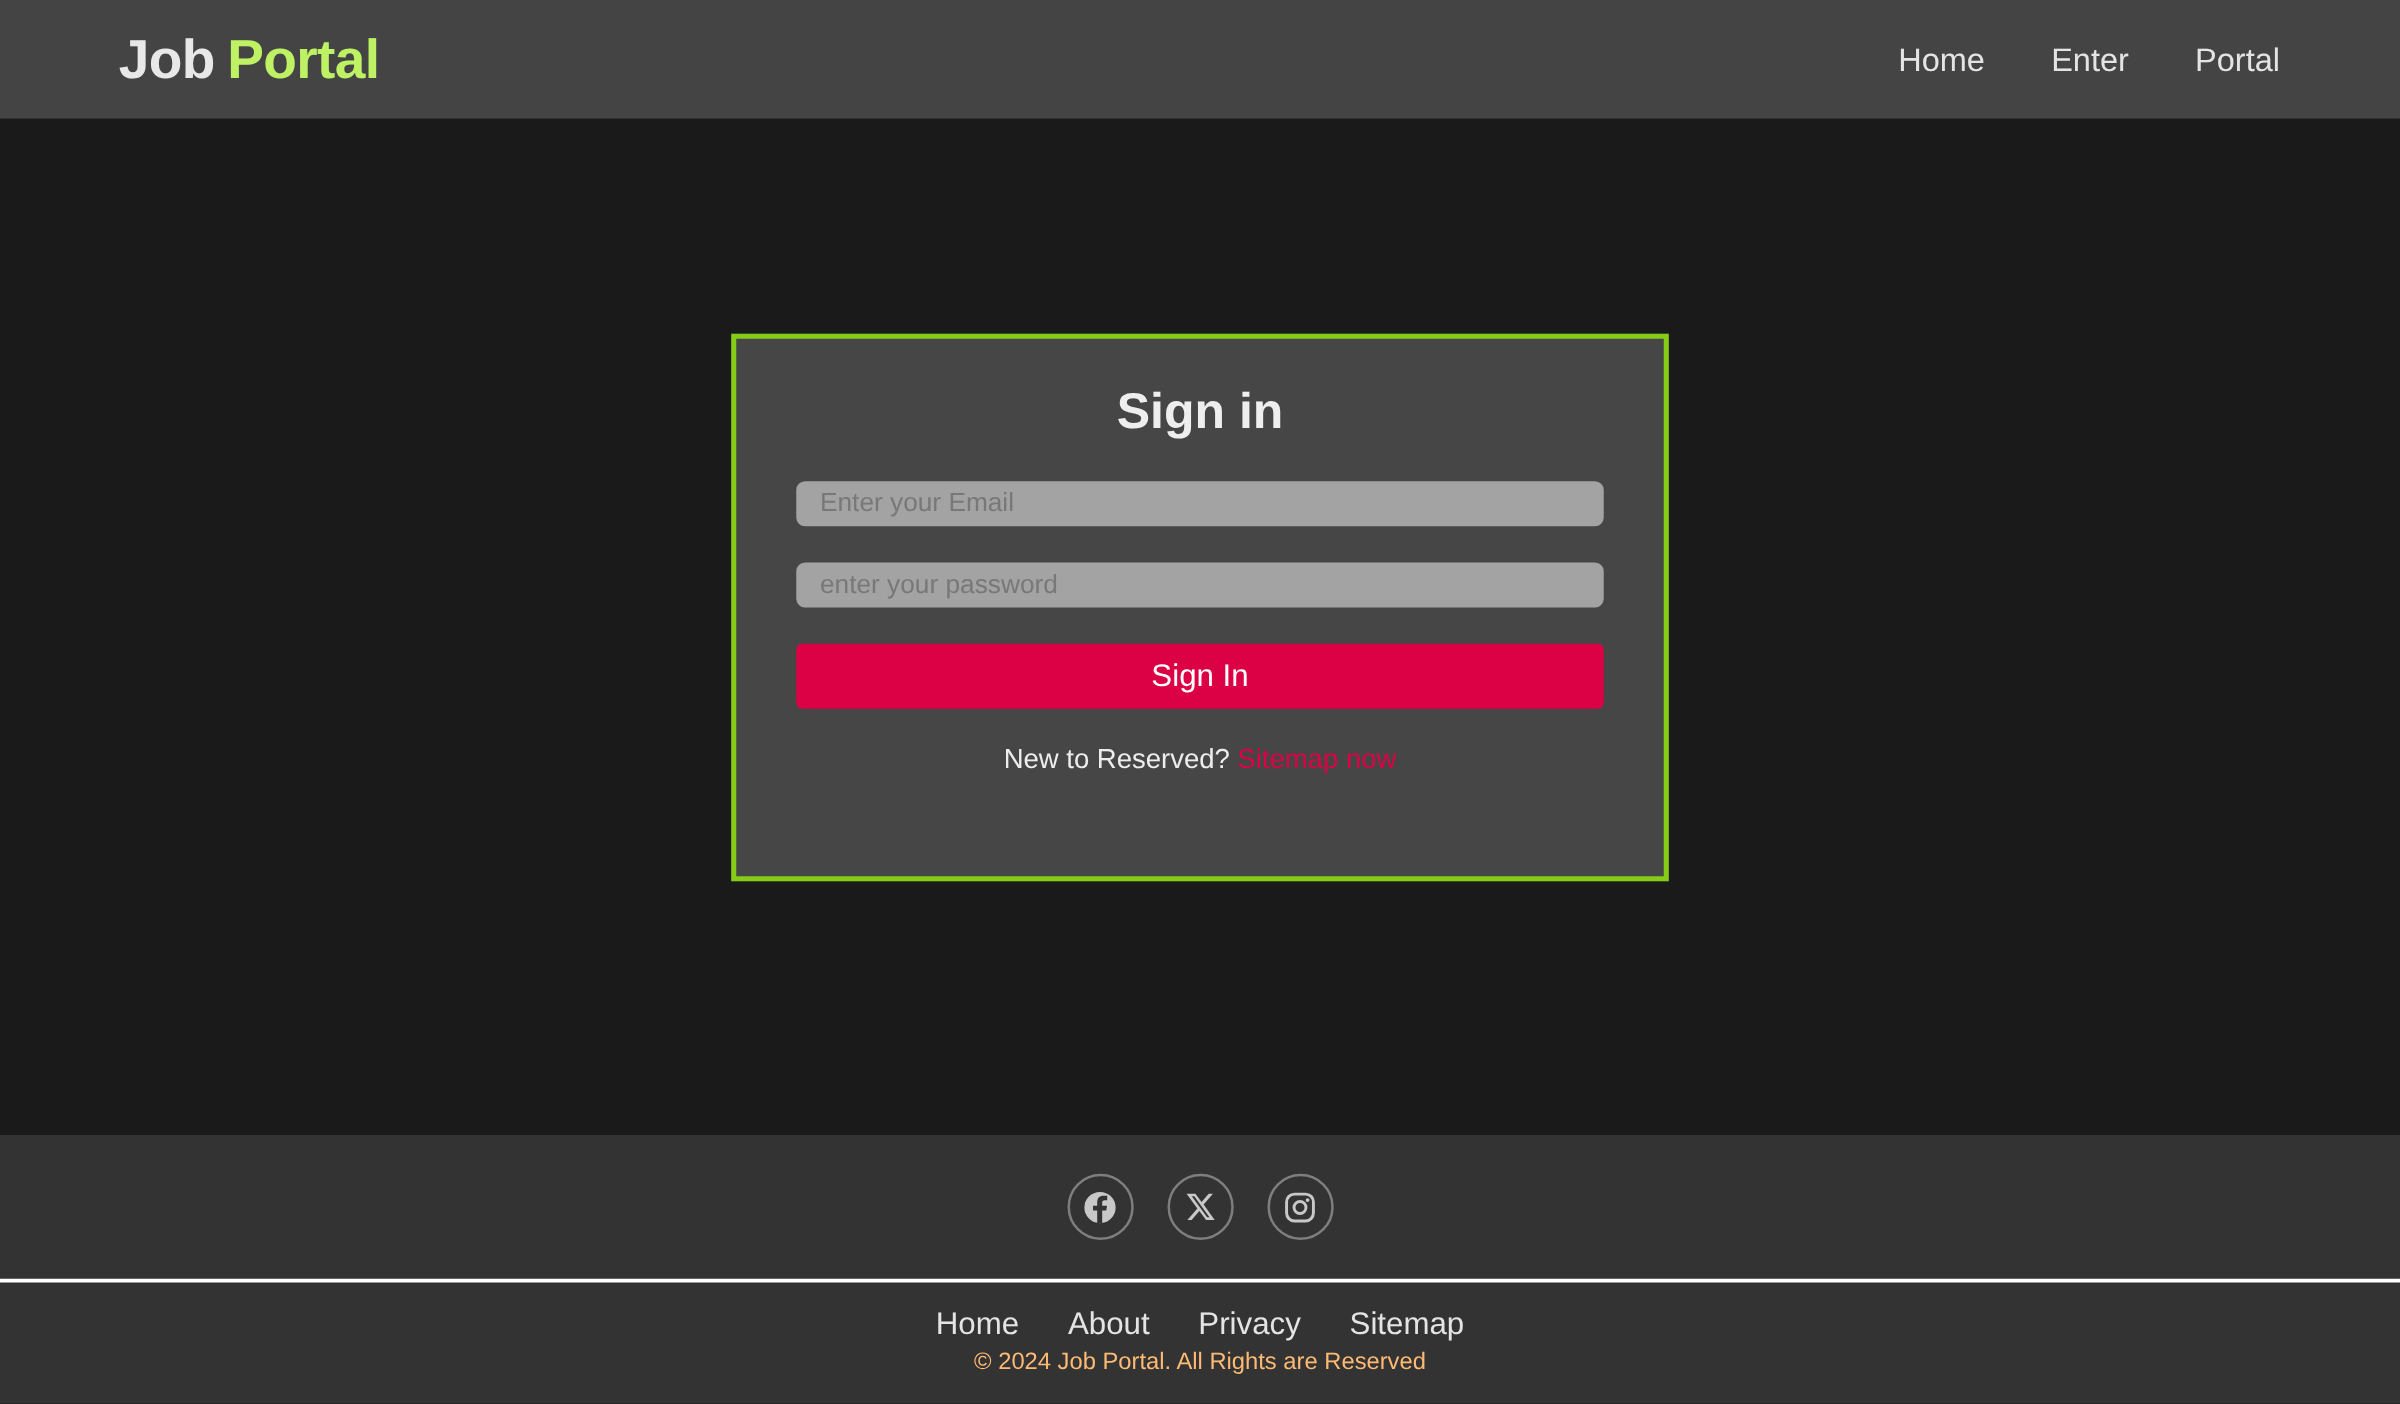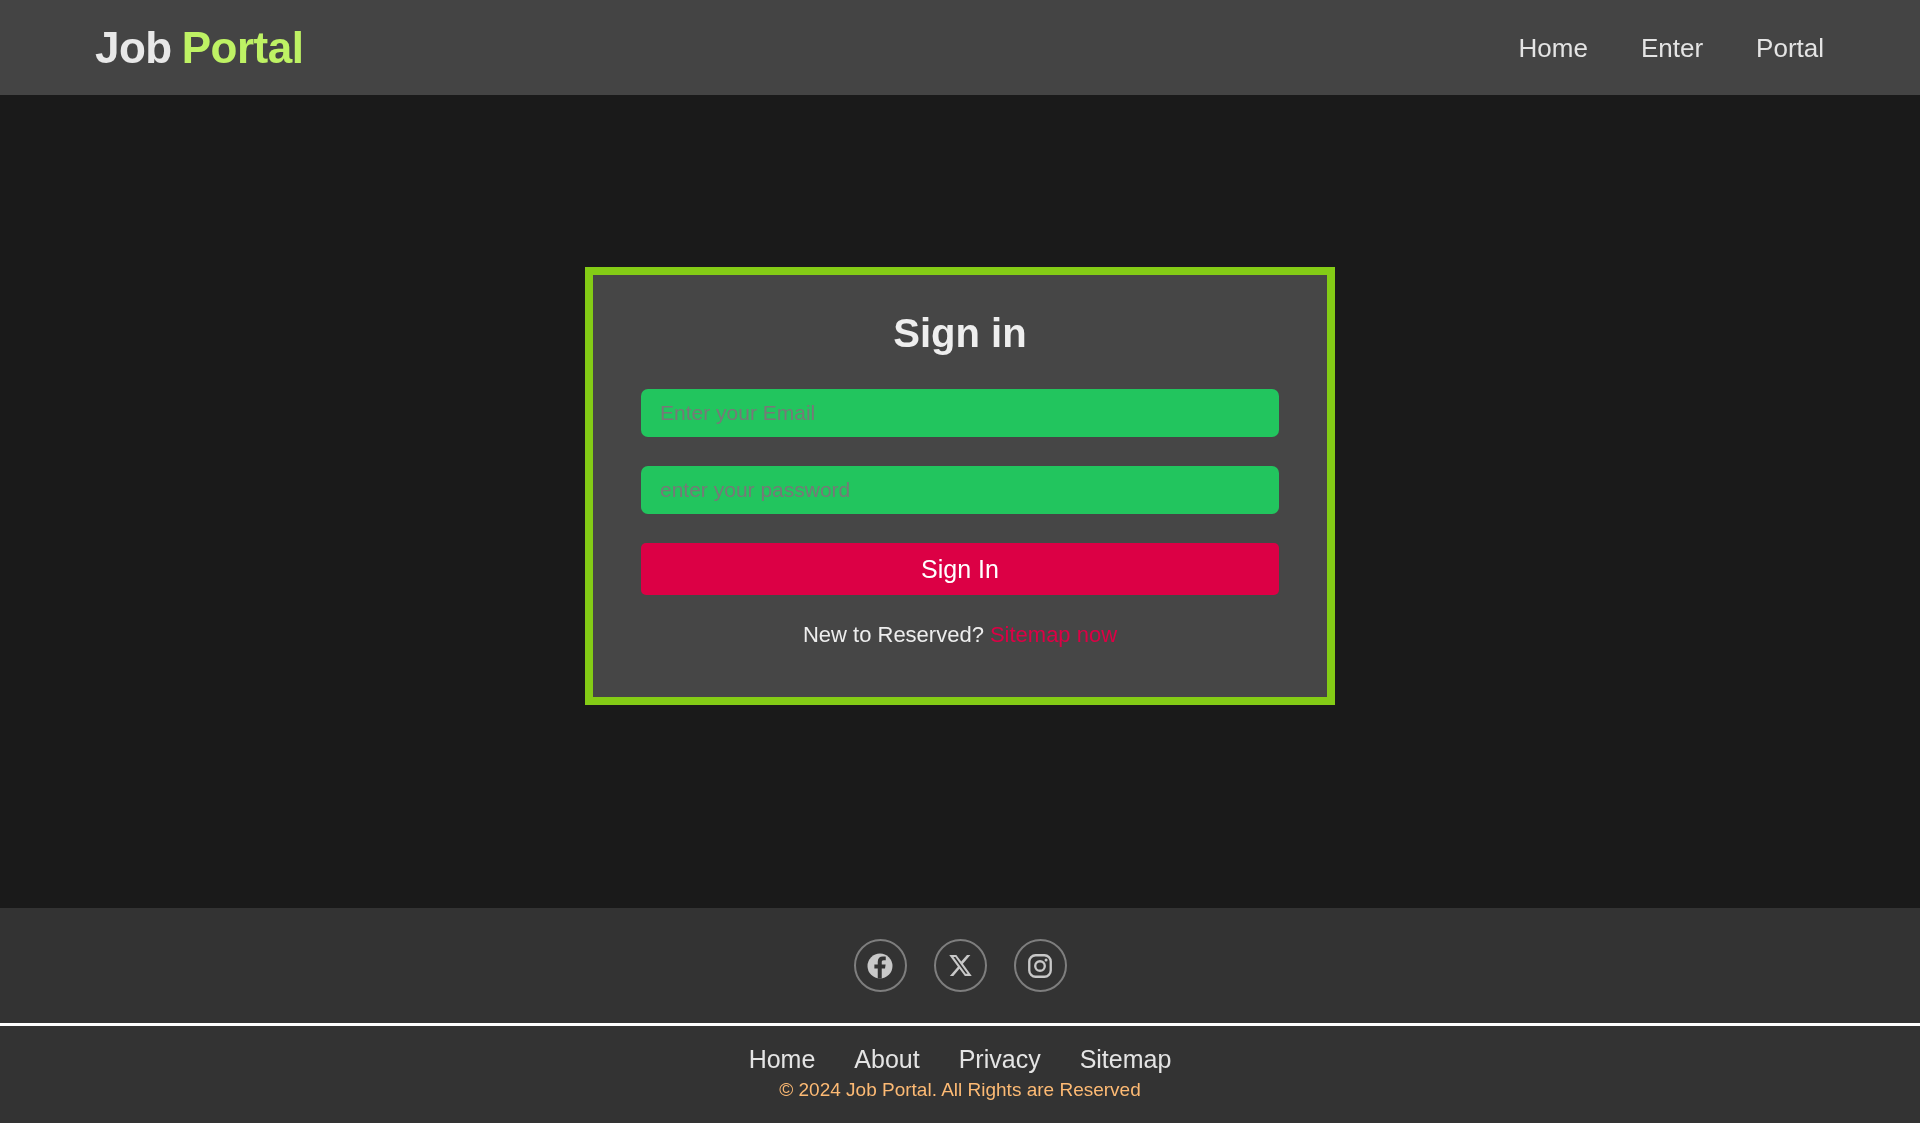--- a/index.html
+++ b/index.html
@@ -66,7 +66,7 @@
     width: 750px;
     height: 438px;
     background: #464646;
-    border: 8px solid #84cc16;
+    border: 4px solid #84cc16;
     padding: 34px 48px 0 48px;
   }
 

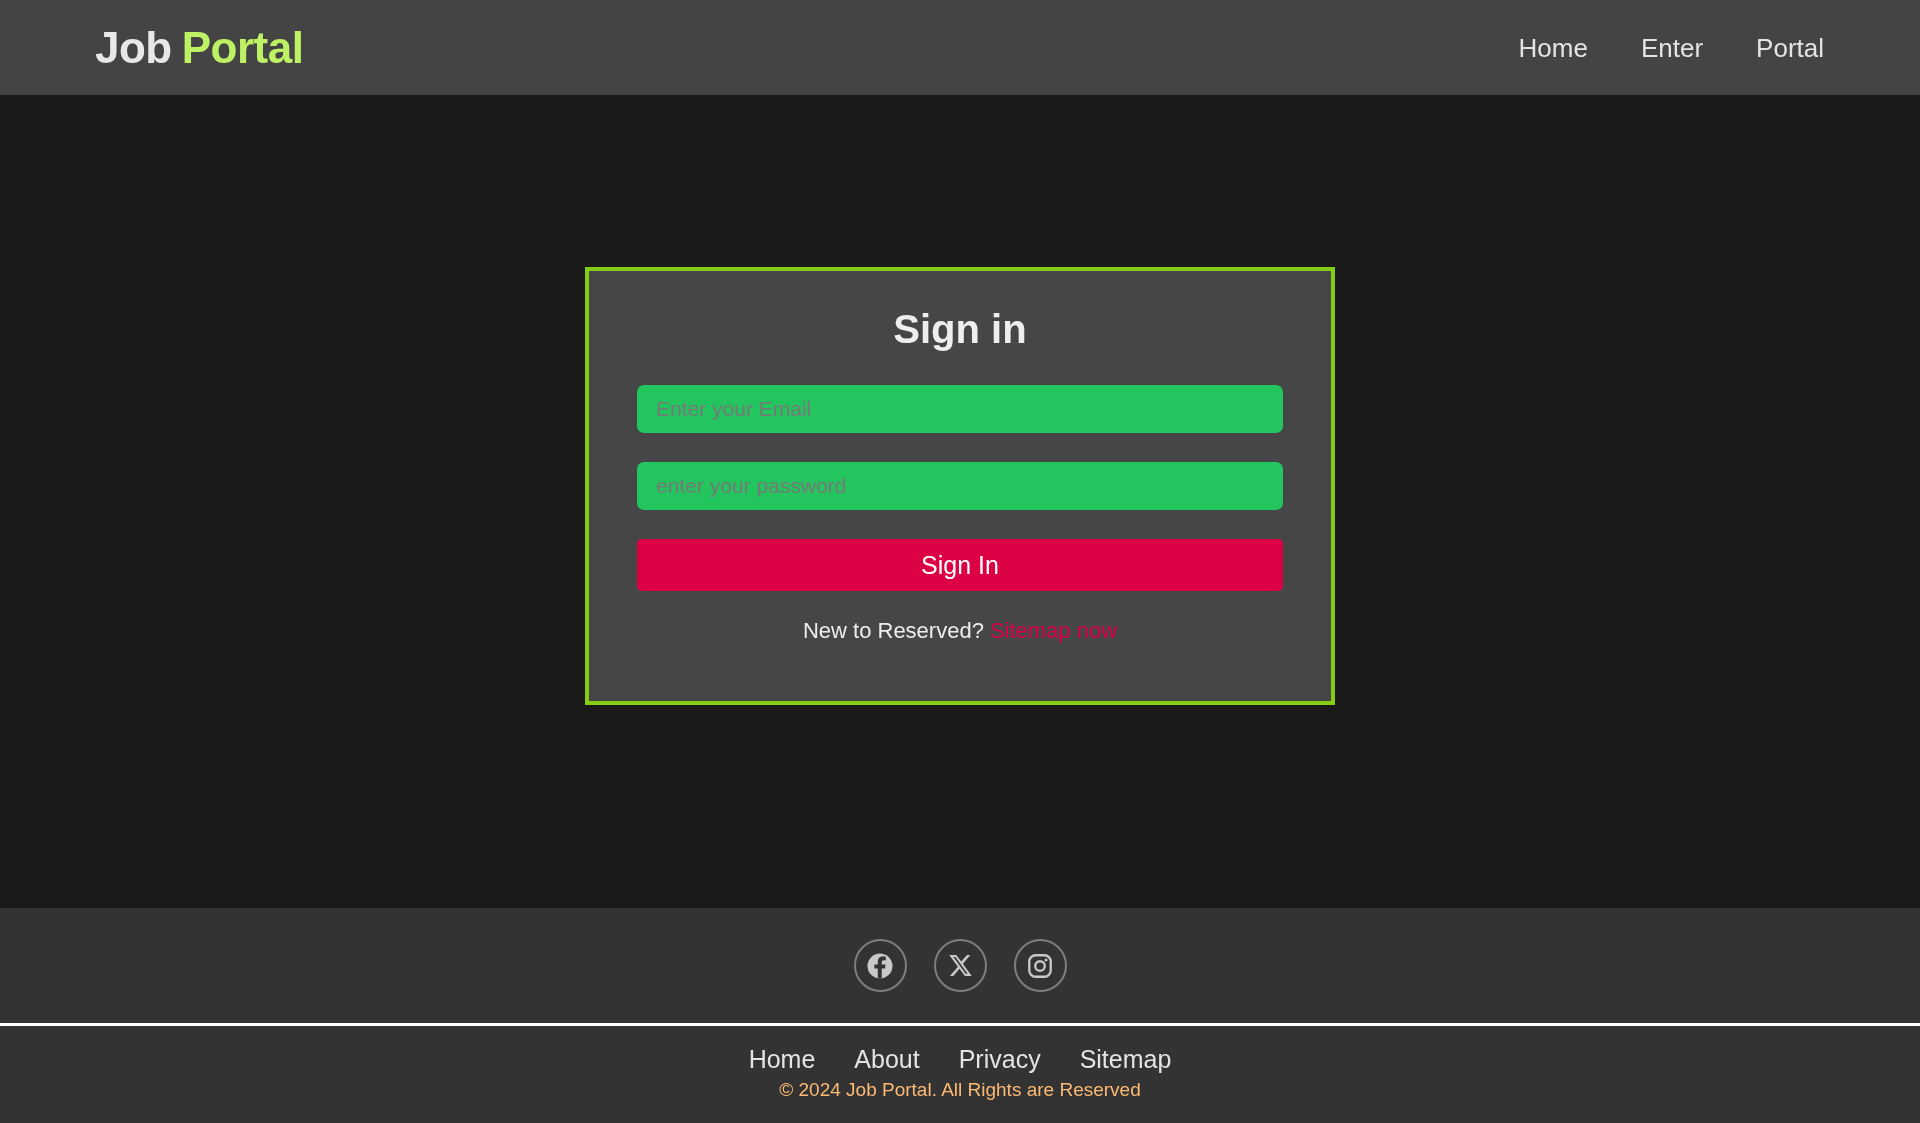--- a/index.html
+++ b/index.html
@@ -81,8 +81,8 @@
 
   .field {
     width: 100%;
-    height: 48px;
-    background: #22c55e;
+    height: 36px;
+    background: #a3a3a3;
     border: none;
     border-radius: 7px;
     font-family: "Liberation Sans", sans-serif;

